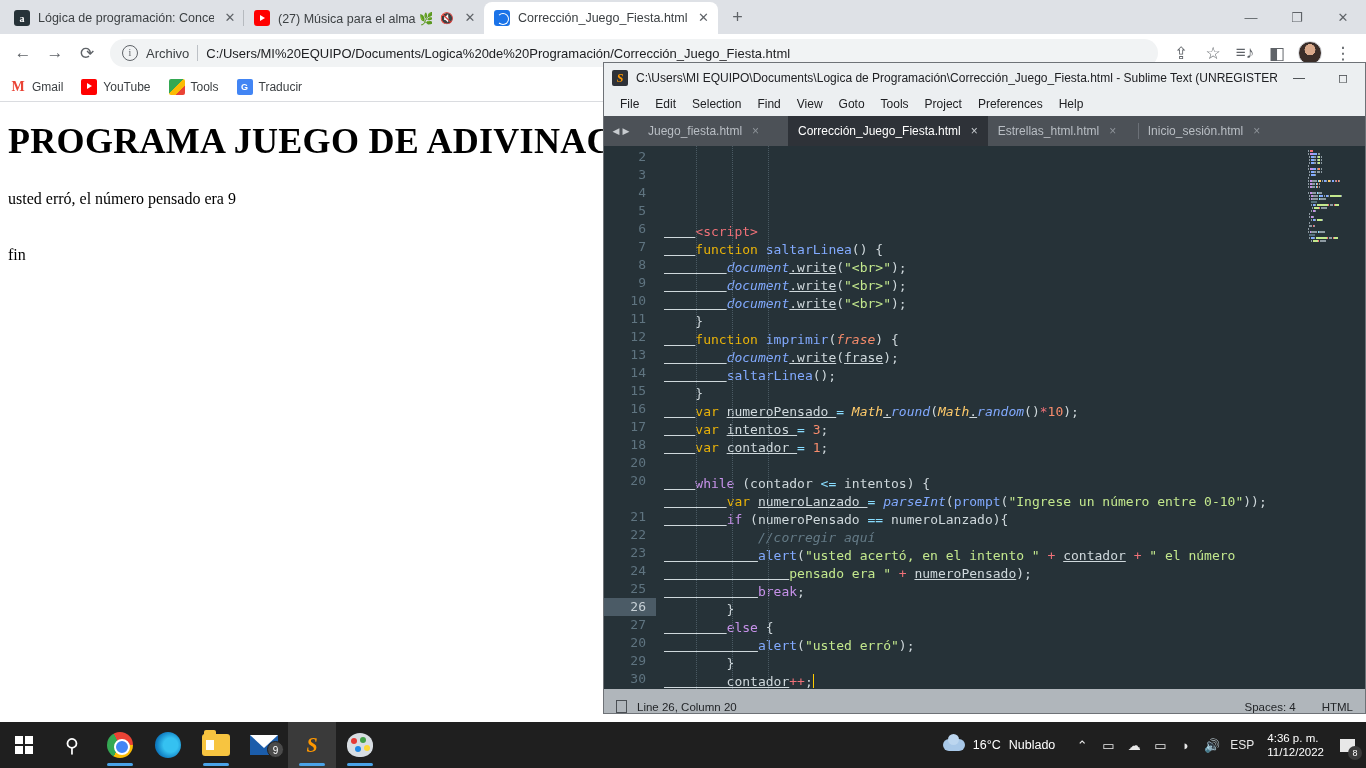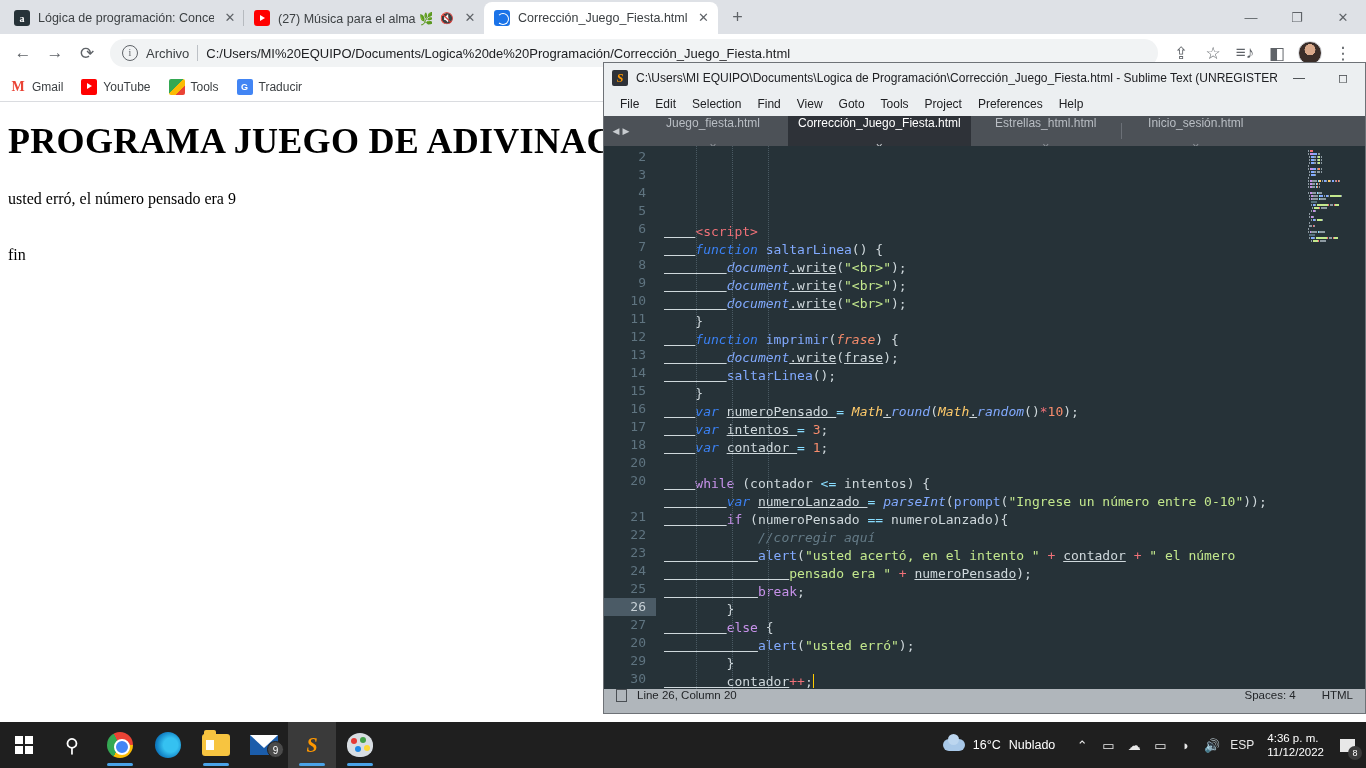--- a/index.html
+++ b/index.html
@@ -180,7 +180,7 @@
   }
   .stab {
     display: flex; align-items: center; gap: 10px; padding: 0 10px;
-    font-size: 12px; color: #b9bec4; position: relative; min-width: 150px; flex-direction: column;
+    font-size: 12px; color: #b9bec4; position: relative; min-width: 150px;
   }
   .stab.active { background: #2e3238; color: #fff; }
   .stab .sx { color: #8e949a; font-size: 12px; }

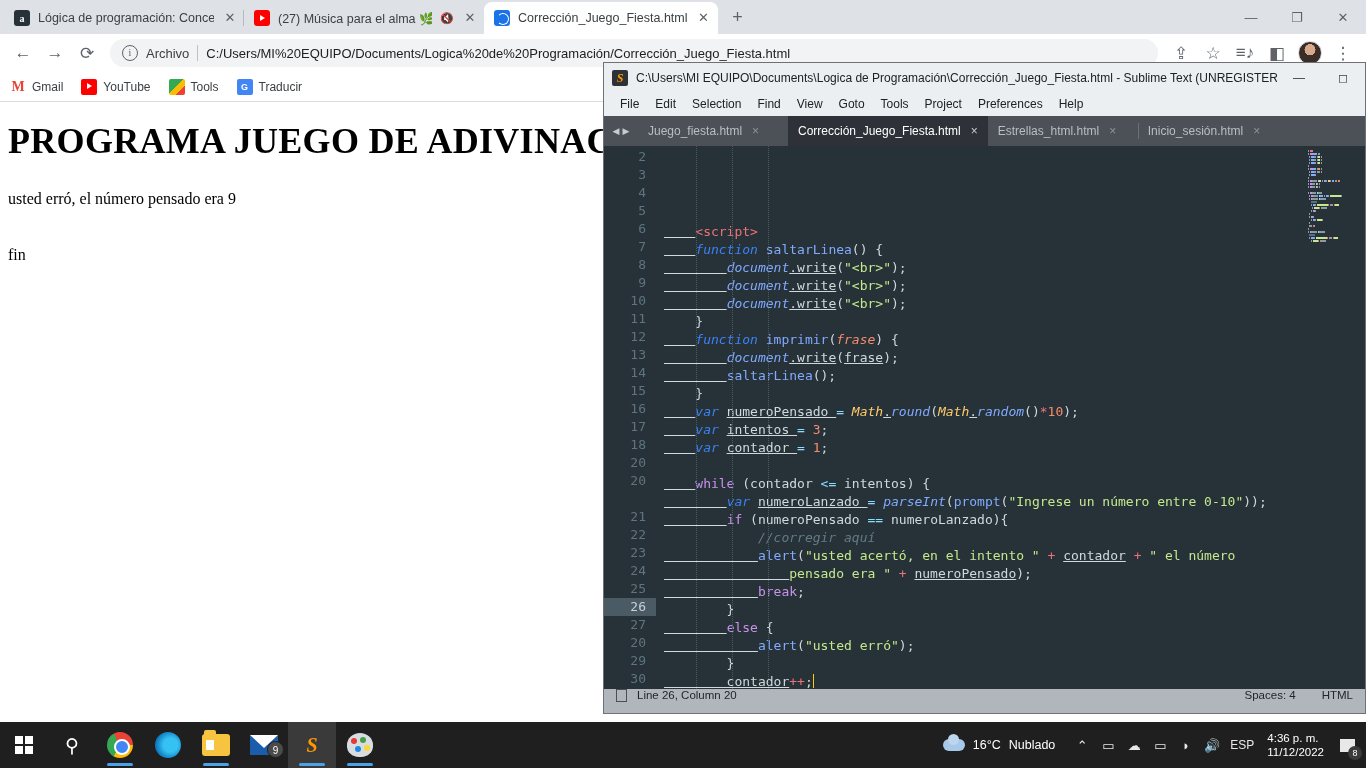--- a/index.html
+++ b/index.html
@@ -226,7 +226,7 @@
   #sb-status .sp { margin-left: 26px; }
 
   
-  .kw   { color: #3b82f6; font-style: italic; }
+  .kw   { color: #eab308; }
   .kw2  { color: #c792ea; }
   .fn   { color: #82aaff; }
   .fnm  { color: #82aaff; font-style: italic; }

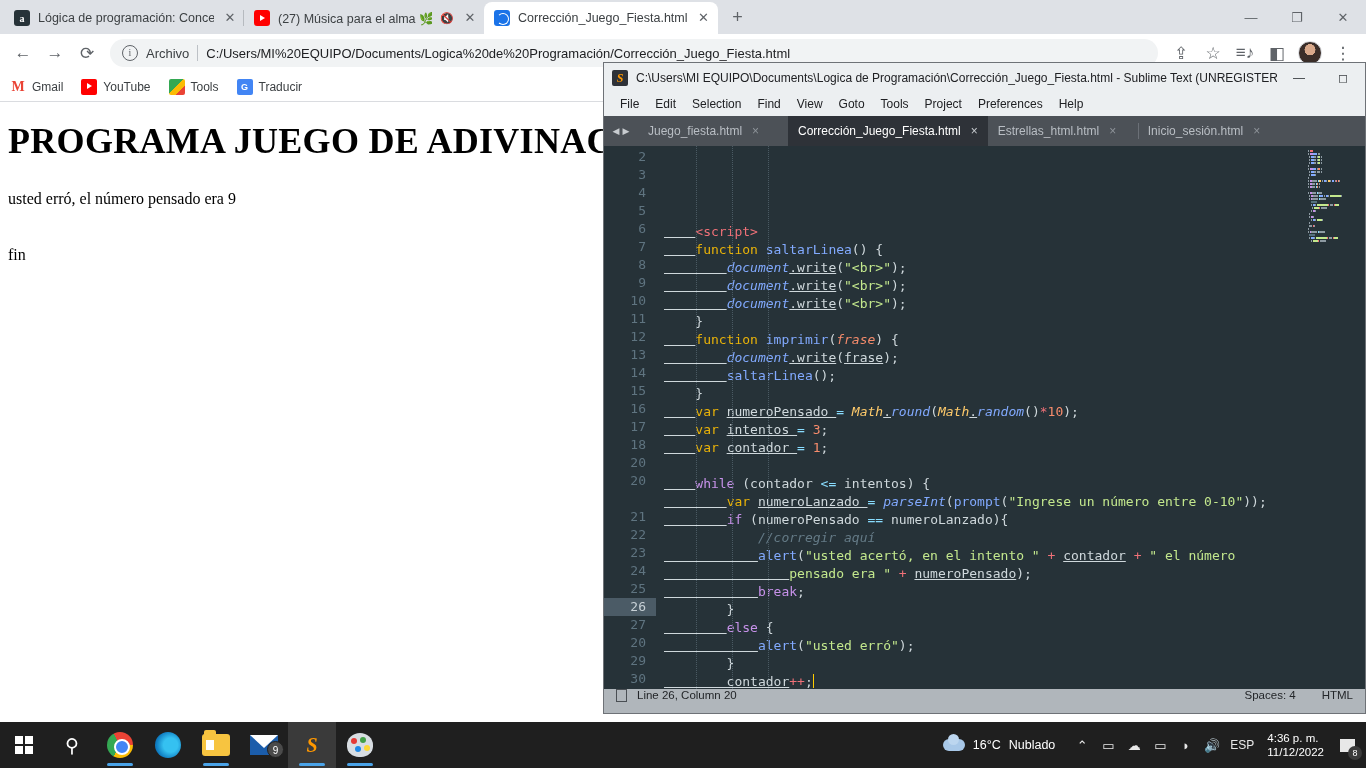--- a/index.html
+++ b/index.html
@@ -215,7 +215,7 @@
   }
   .mmline { height: 2px; margin-bottom: 1px; }
   #sb-status {
-    height: 24px; background: #b0b6bb; display: flex; align-items: flex-start;
+    height: 24px; background: #b0b6bb; display: flex; align-items: flex-end;
     padding: 0 12px; font-size: 11.5px; color: #232629; flex: 0 0 24px;
   }
   #sb-status .sicon {

